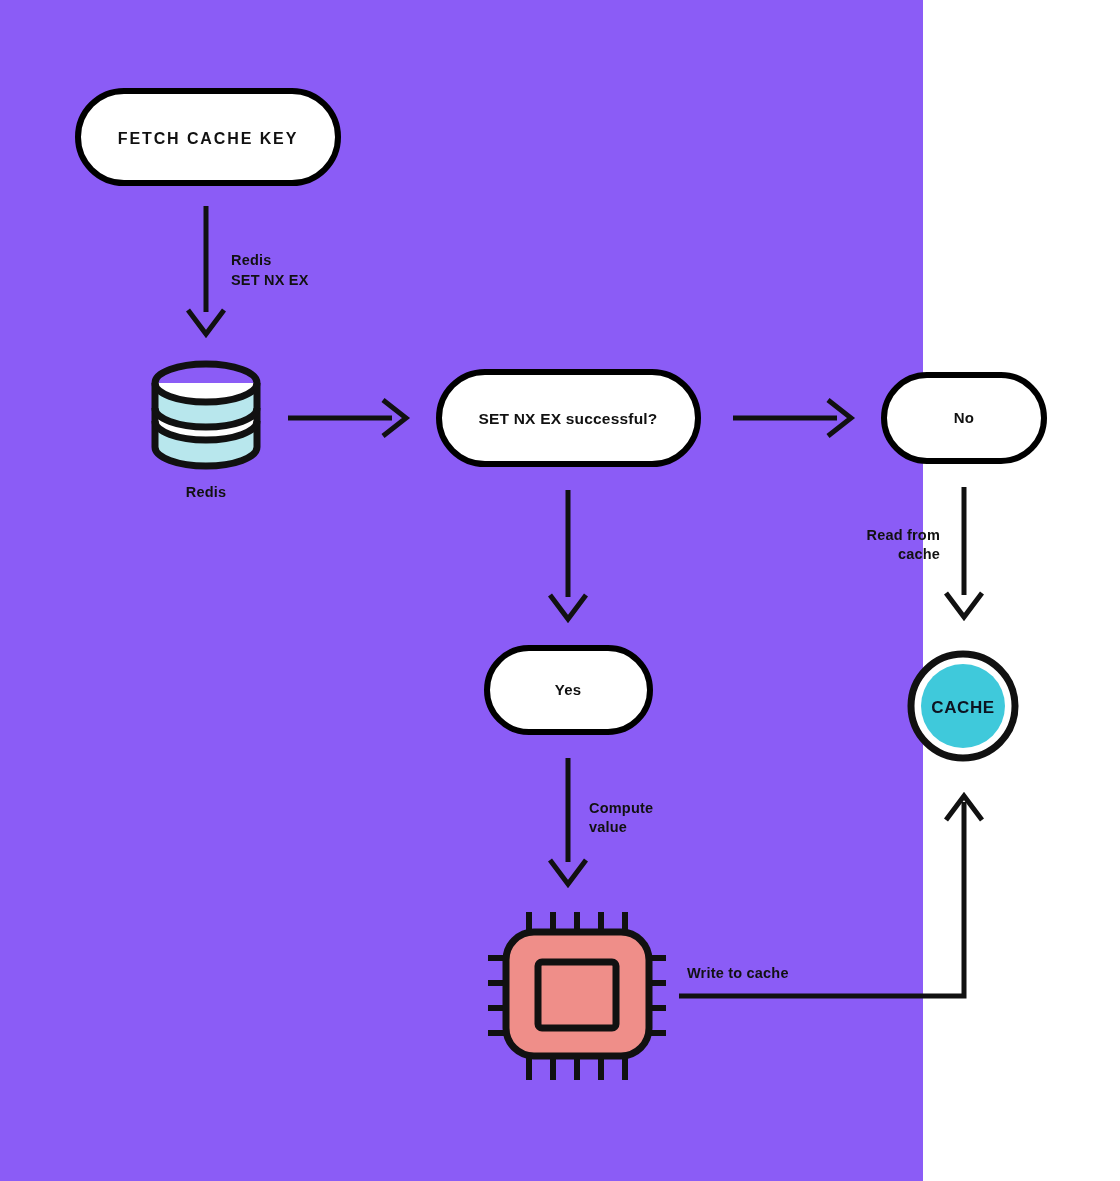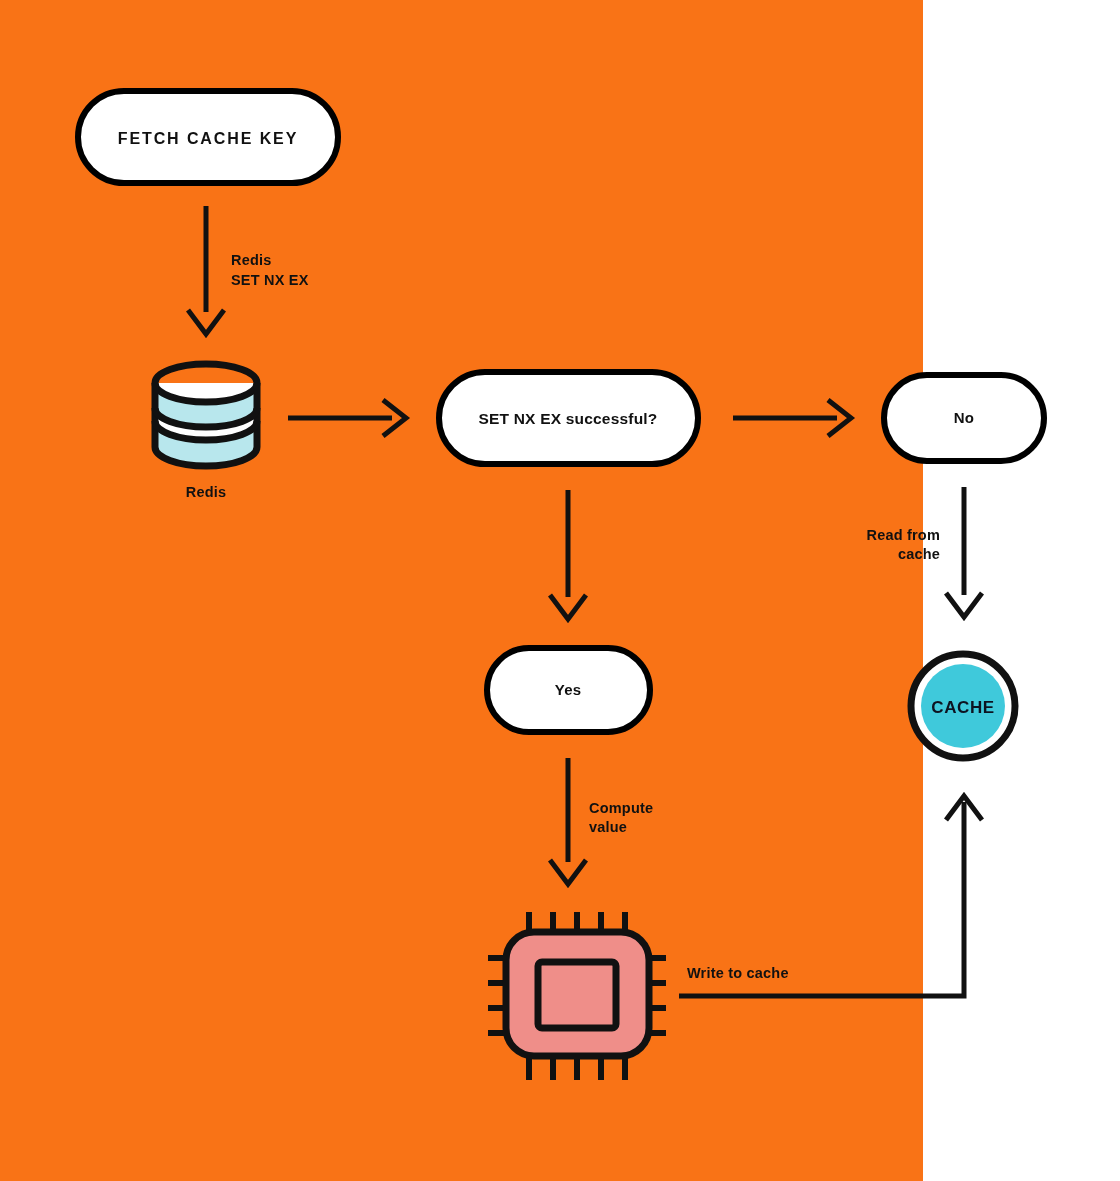--- a/index.html
+++ b/index.html
@@ -19,7 +19,7 @@
     position: relative;
     width: 923px;
     height: 1181px;
-    background: #f97316;
+    background: #8b5cf6;
   }
   svg#flow-svg {
     position: absolute;

